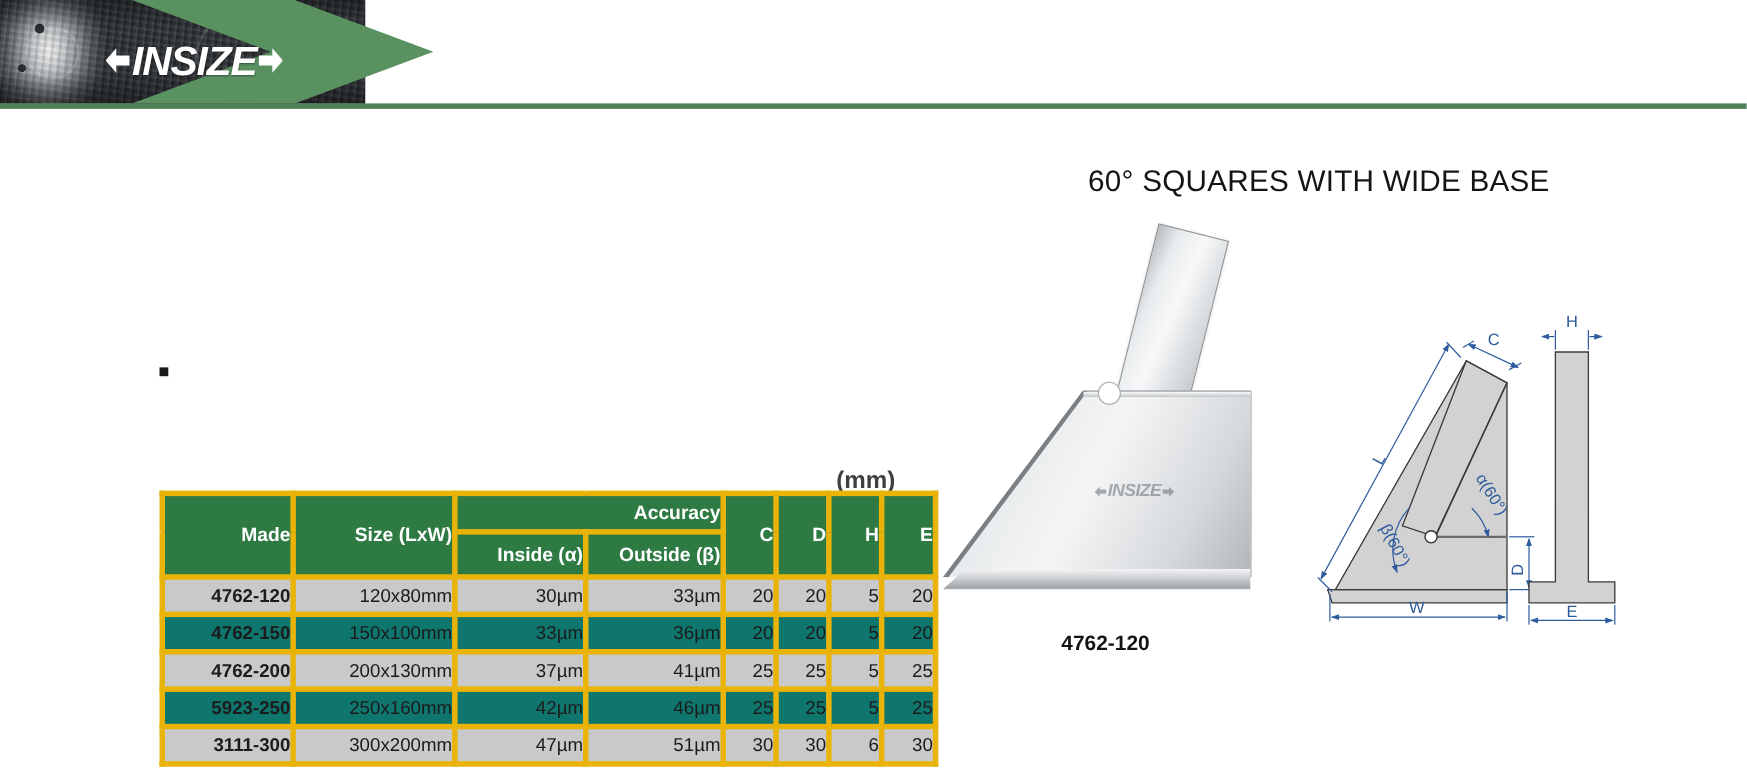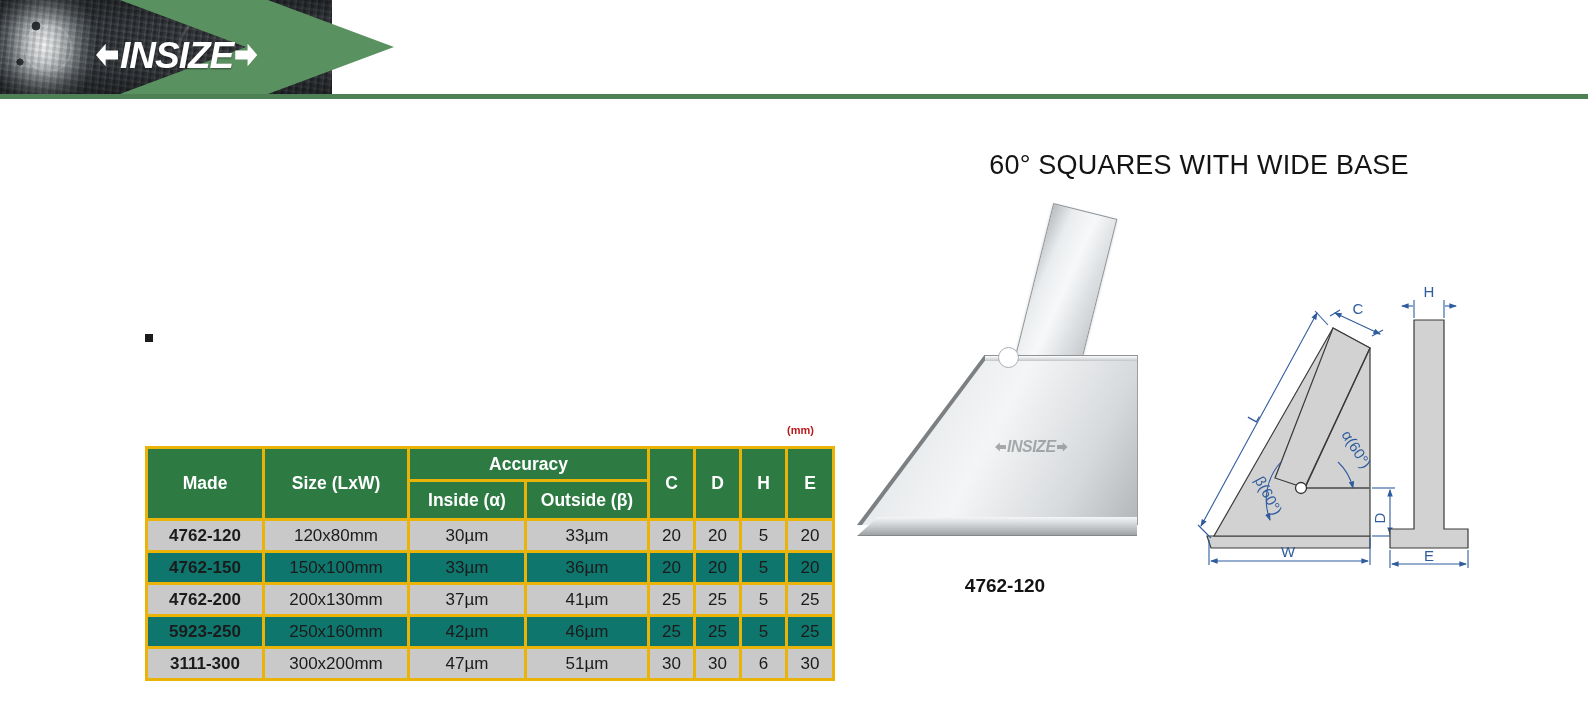--- a/index.html
+++ b/index.html
@@ -145,9 +145,9 @@
     left: 145px; top: 424px;
     width: 669px;
     text-align: right;
-    font-size: 11px;
+    font-size: 22px;
     font-weight: bold;
-    color: #b91c1c;
+    color: #404040;
   }
 
   

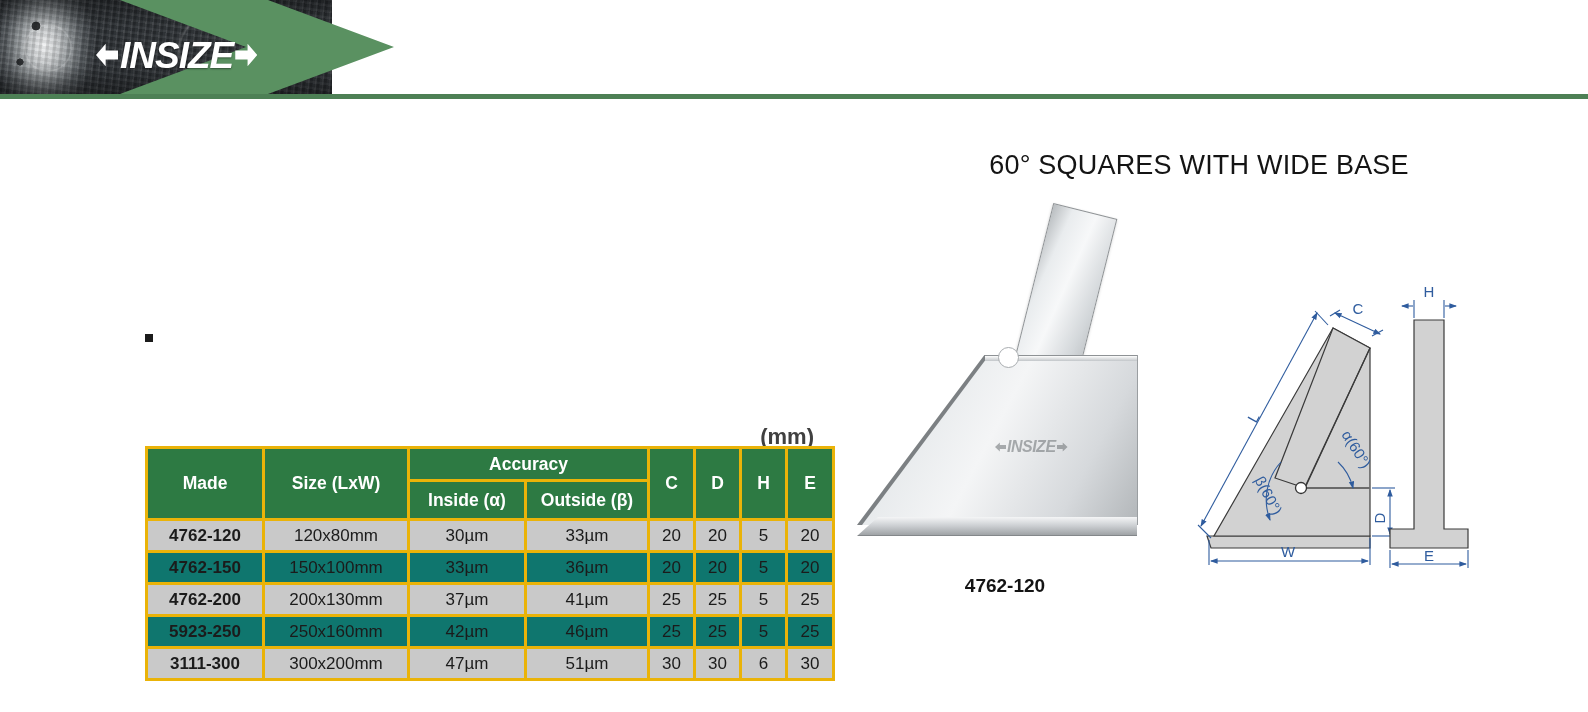--- a/index.html
+++ b/index.html
@@ -159,9 +159,9 @@
     font-size: 17px;
   }
   #spec-table th, #spec-table td {
-    border: 3px solid #eab308;
+    border: 5px solid #eab308;
     padding: 0;
-    text-align: center;
+    text-align: right;
     vertical-align: middle;
   }
   #spec-table thead th {

